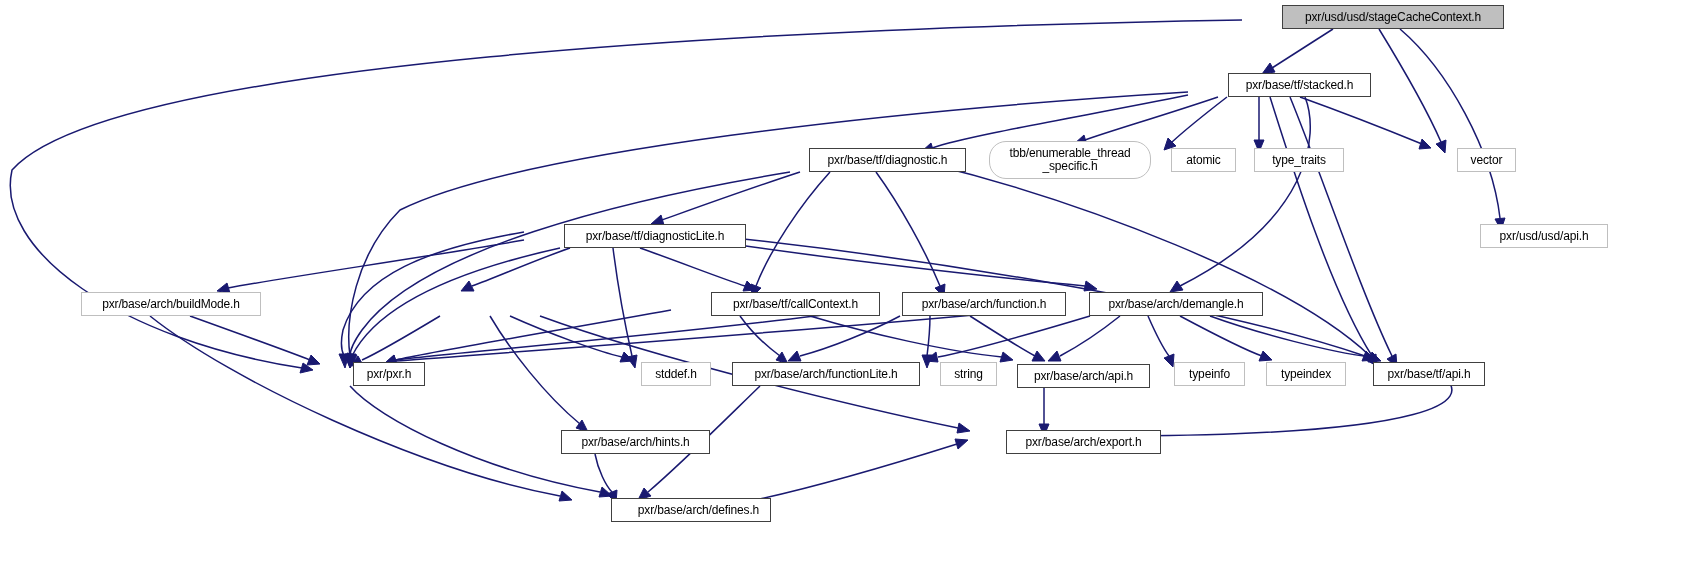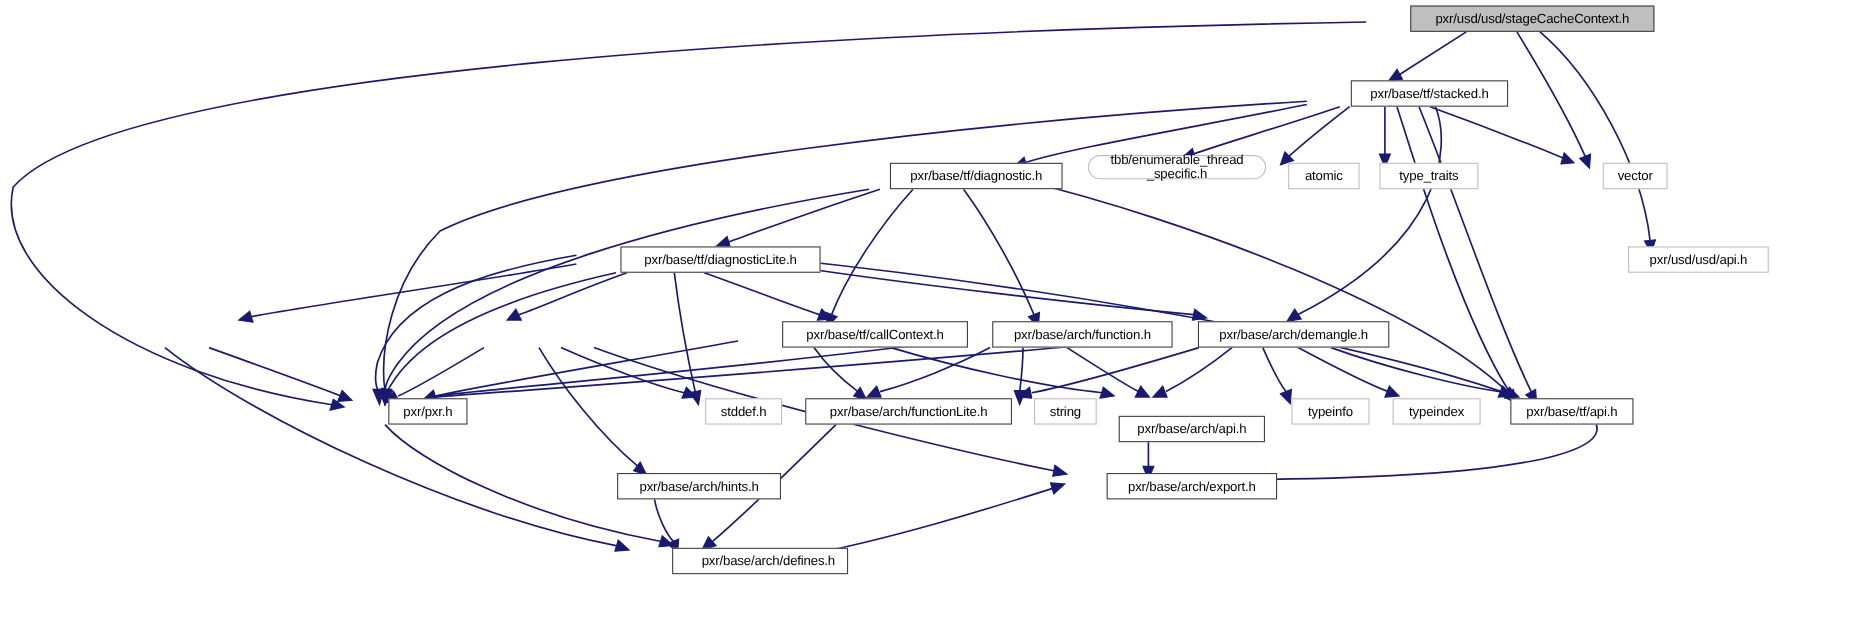--- a/index.html
+++ b/index.html
@@ -221,7 +221,7 @@
   <div class="node-box root" style="left:1242px;top:5px;width:222px;height:24px;">pxr/usd/usd/stageCacheContext.h</div>
   <div class="node-box strong" style="left:1188px;top:73px;width:143px;height:24px;">pxr/base/tf/stacked.h</div>
   <div class="node-box strong" style="left:769px;top:148px;width:157px;height:24px;">pxr/base/tf/diagnostic.h</div>
-  <div class="node-box" style="left:949px;top:141px;width:162px;height:22px;border-radius:17px;">tbb/enumerable_thread
+  <div class="node-box" style="left:949px;top:141px;width:162px;height:38px;border-radius:17px;">tbb/enumerable_thread
 _specific.h</div>
   <div class="node-box" style="left:1131px;top:148px;width:65px;height:24px;">atomic</div>
   <div class="node-box" style="left:1214px;top:148px;width:90px;height:24px;">type_traits</div>

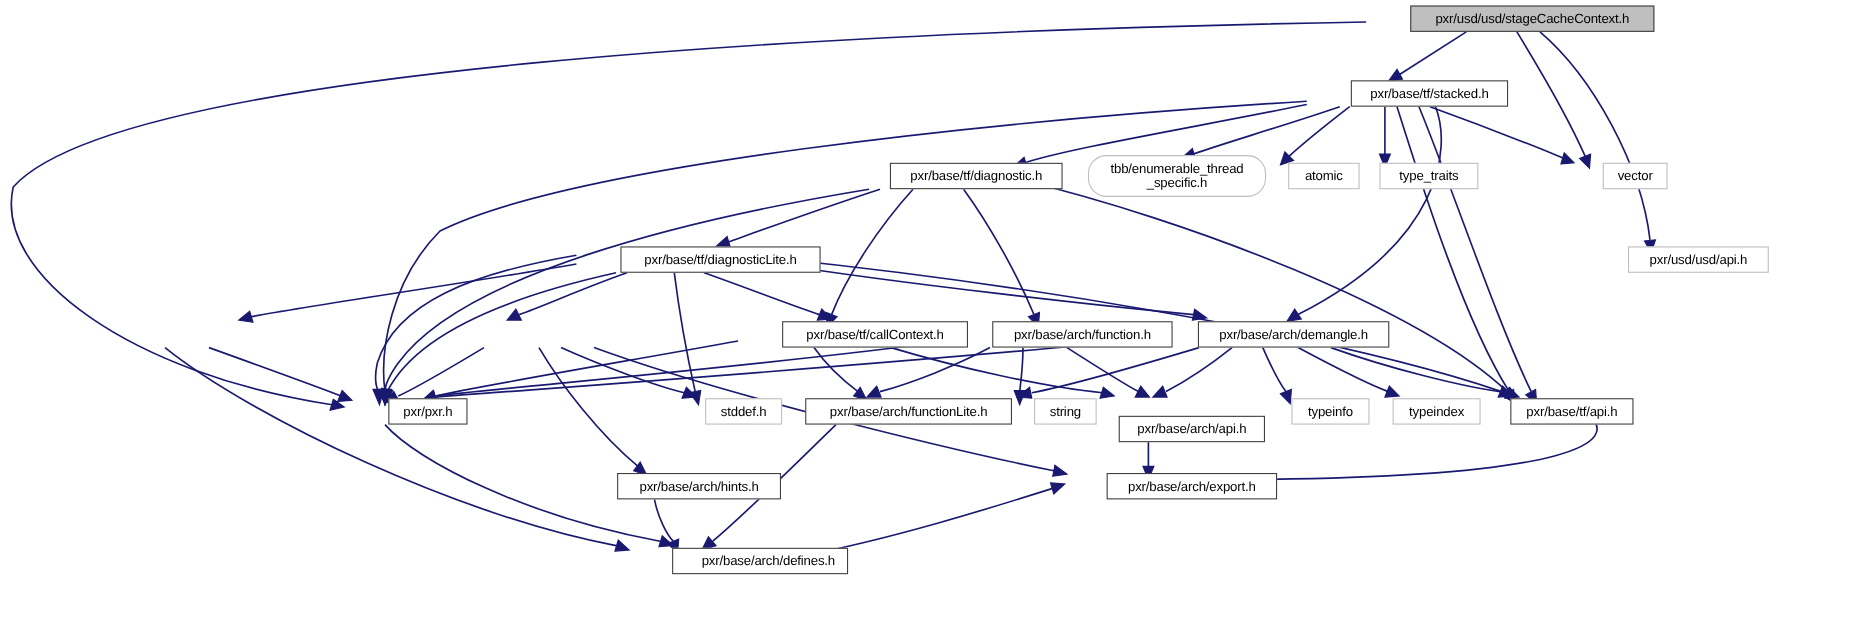--- a/index.html
+++ b/index.html
@@ -228,6 +228,7 @@
   <div class="node-box" style="left:1417px;top:148px;width:59px;height:24px;">vector</div>
   <div class="node-box" style="left:1440px;top:224px;width:128px;height:24px;">pxr/usd/usd/api.h</div>
   <div class="node-box strong" style="left:524px;top:224px;width:182px;height:24px;">pxr/base/tf/diagnosticLite.h</div>
+  <div class="node-box" style="left:41px;top:292px;width:180px;height:24px;">pxr/base/arch/buildMode.h</div>
   <div class="node-box strong" style="left:862px;top:292px;width:164px;height:24px;">pxr/base/arch/function.h</div>
   <div class="node-box strong" style="left:671px;top:292px;width:169px;height:24px;">pxr/base/tf/callContext.h</div>
   <div class="node-box strong" style="left:1049px;top:292px;width:174px;height:24px;">pxr/base/arch/demangle.h</div>

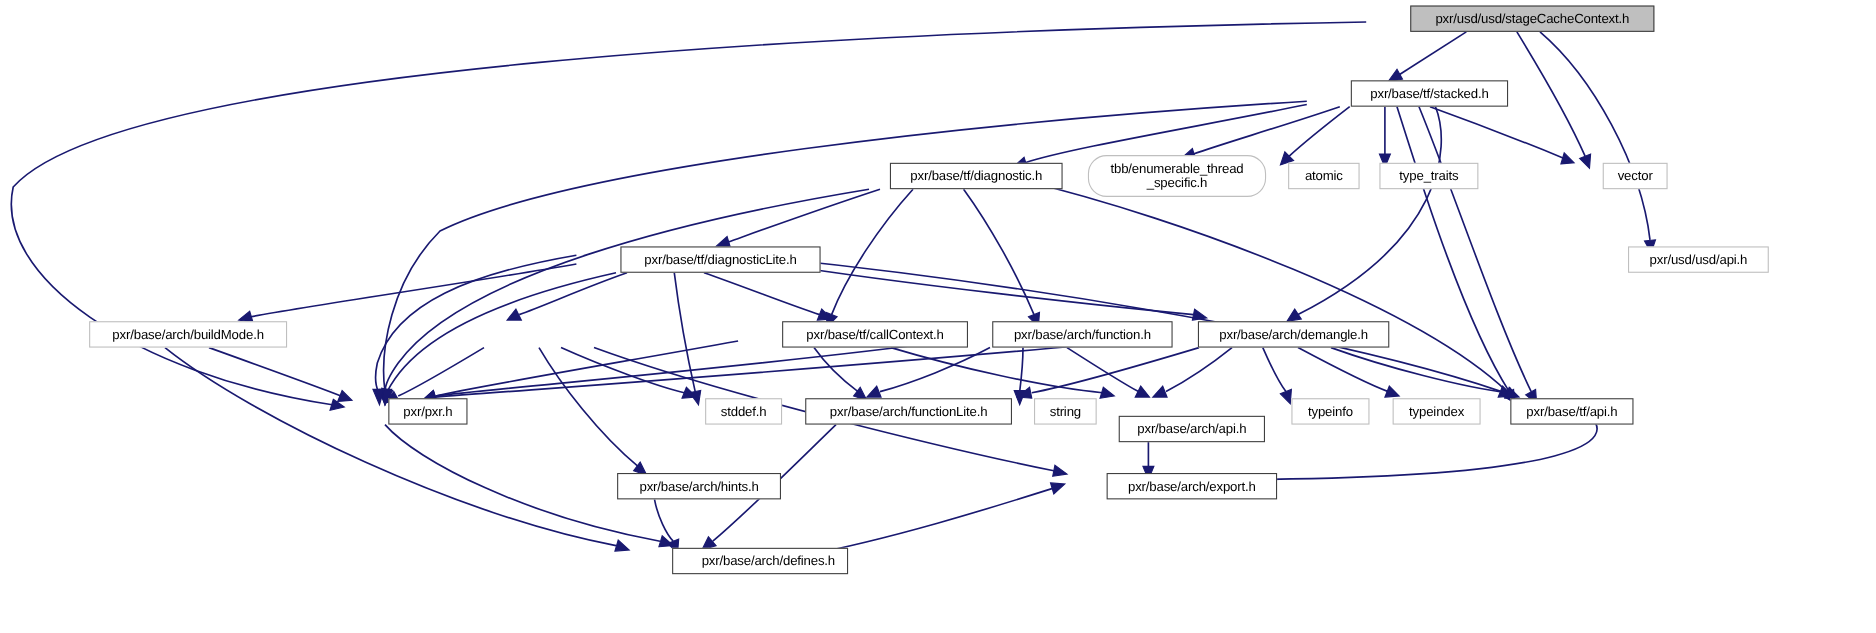--- a/index.html
+++ b/index.html
@@ -236,7 +236,7 @@
   <div class="node-box" style="left:601px;top:362px;width:70px;height:24px;">stddef.h</div>
   <div class="node-box strong" style="left:692px;top:362px;width:188px;height:24px;">pxr/base/arch/functionLite.h</div>
   <div class="node-box" style="left:900px;top:362px;width:57px;height:24px;">string</div>
-  <div class="node-box strong" style="left:977px;top:378px;width:133px;height:24px;">pxr/base/arch/api.h</div>
+  <div class="node-box strong" style="left:977px;top:364px;width:133px;height:24px;">pxr/base/arch/api.h</div>
   <div class="node-box" style="left:1134px;top:362px;width:71px;height:24px;">typeinfo</div>
   <div class="node-box" style="left:1226px;top:362px;width:80px;height:24px;">typeindex</div>
   <div class="node-box strong" style="left:1333px;top:362px;width:112px;height:24px;">pxr/base/tf/api.h</div>

